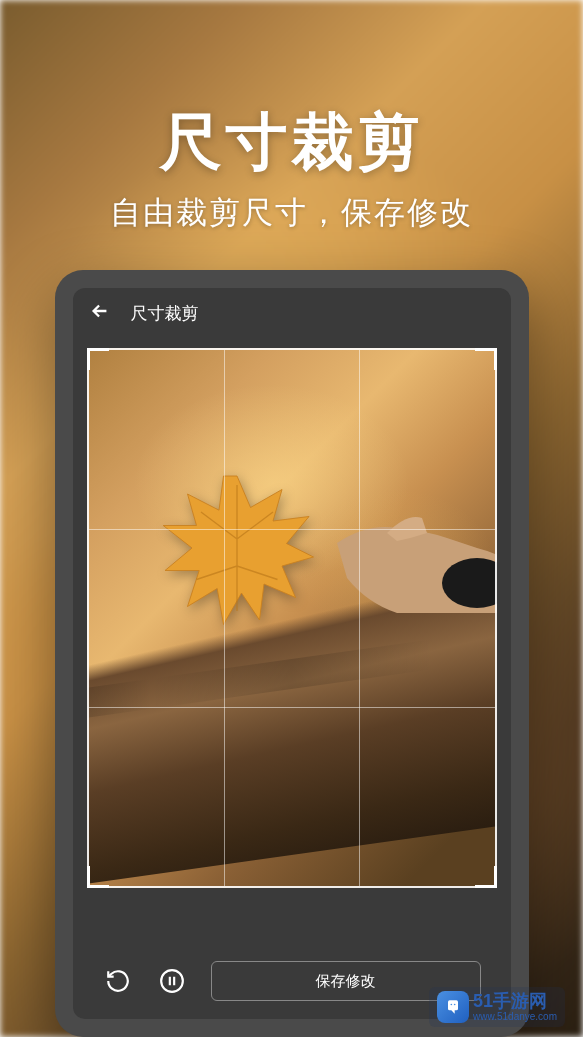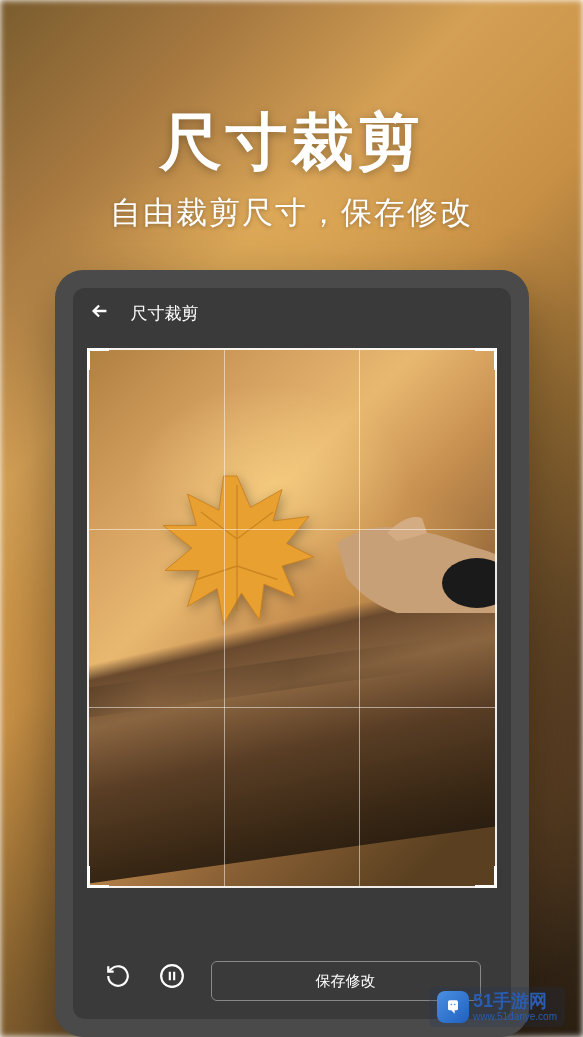--- a/index.html
+++ b/index.html
@@ -236,6 +236,7 @@
       left: 0;
       right: 0;
       display: flex;
+      align-items: center;
       padding: 0 30px;
       gap: 24px;
     }

